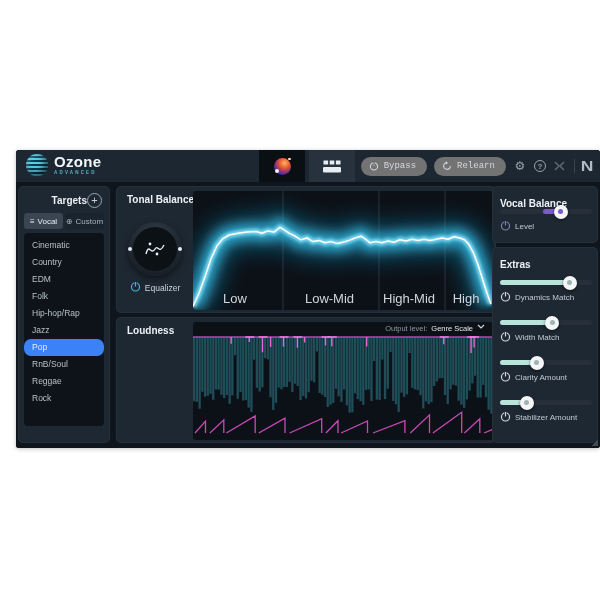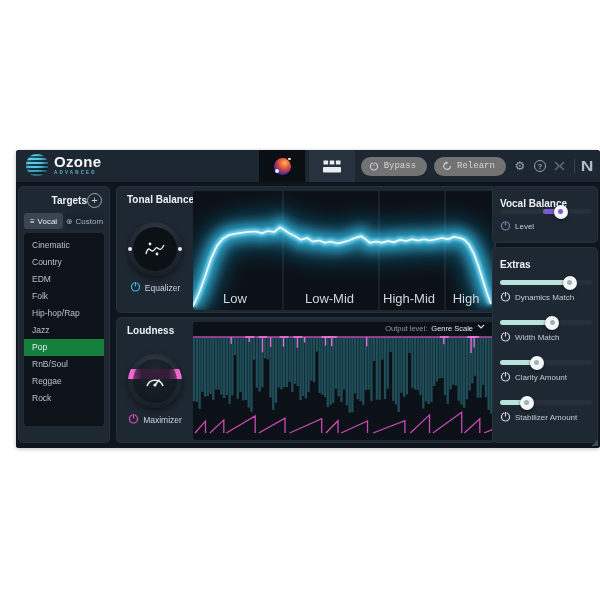--- a/index.html
+++ b/index.html
@@ -46,7 +46,7 @@
   .tab .tico { font-size:8px; }
   .glist { background:#0d1319; border-radius:4px; padding:4px 0; height:193px; overflow:hidden; }
   .gitem { height:17px; line-height:17px; padding-left:8px; color:#b7c0c9; font-size:8.5px; cursor:pointer; }
-  .gitem.sel { background:#15803d; color:#e9eef3; }
+  .gitem.sel { background:#3b82f6; color:#e9eef3;border-radius:7px; }
 
   
   .tonal { left:100px; top:4px; width:380px; height:127px; }

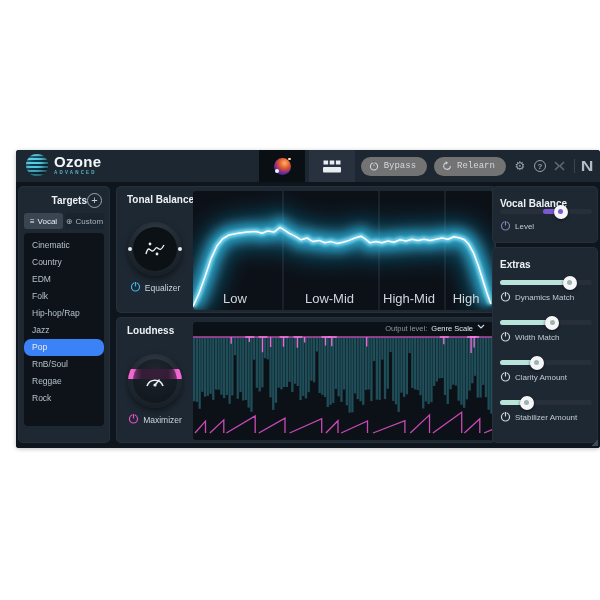--- a/index.html
+++ b/index.html
@@ -226,26 +226,6 @@
 
       <div class="panel loudness">
         <span class="p-title mod-title">Loudness</span>
-        <div class="knobwrap" style="top:36px;">
-          <div class="knob">
-            <div class="maxband"></div>
-            <div class="knob-inner" style="background:rgba(12,17,22,.55)">
-              <svg width="26" height="22" viewBox="0 0 26 22">
-                <path d="M5,16 A8.5,8.5 0 0 1 21,16" fill="none" stroke="#e9eef3" stroke-width="1.5"></path>
-                <line x1="13" y1="15" x2="17.5" y2="9.5" stroke="#e9eef3" stroke-width="1.5"></line>
-                <circle cx="13" cy="15" r="1.6" fill="#e9eef3"></circle>
-              </svg>
-            </div>
-          </div>
-          <div class="mod-label">
-            <span id="pw-max"><svg width="11" height="11" viewBox="0 0 12 12">
-                  <circle cx="6" cy="6.5" r="4.4" fill="none" stroke="#e44fc4" stroke-width="1.3"></circle>
-                  <line x1="6" y1="0.5" x2="6" y2="5.8" stroke="#1e2833" stroke-width="2.6"></line>
-                  <line x1="6" y1="1" x2="6" y2="6" stroke="#e44fc4" stroke-width="1.3"></line>
-                </svg></span>
-            <span>Maximizer</span>
-          </div>
-        </div>
         <div class="display" style="height:118px;">
           <svg id="loud-svg" width="300" height="118">
               <rect x="0.0" y="15" width="2.3" height="64.3" fill="#1f4e59"></rect>

